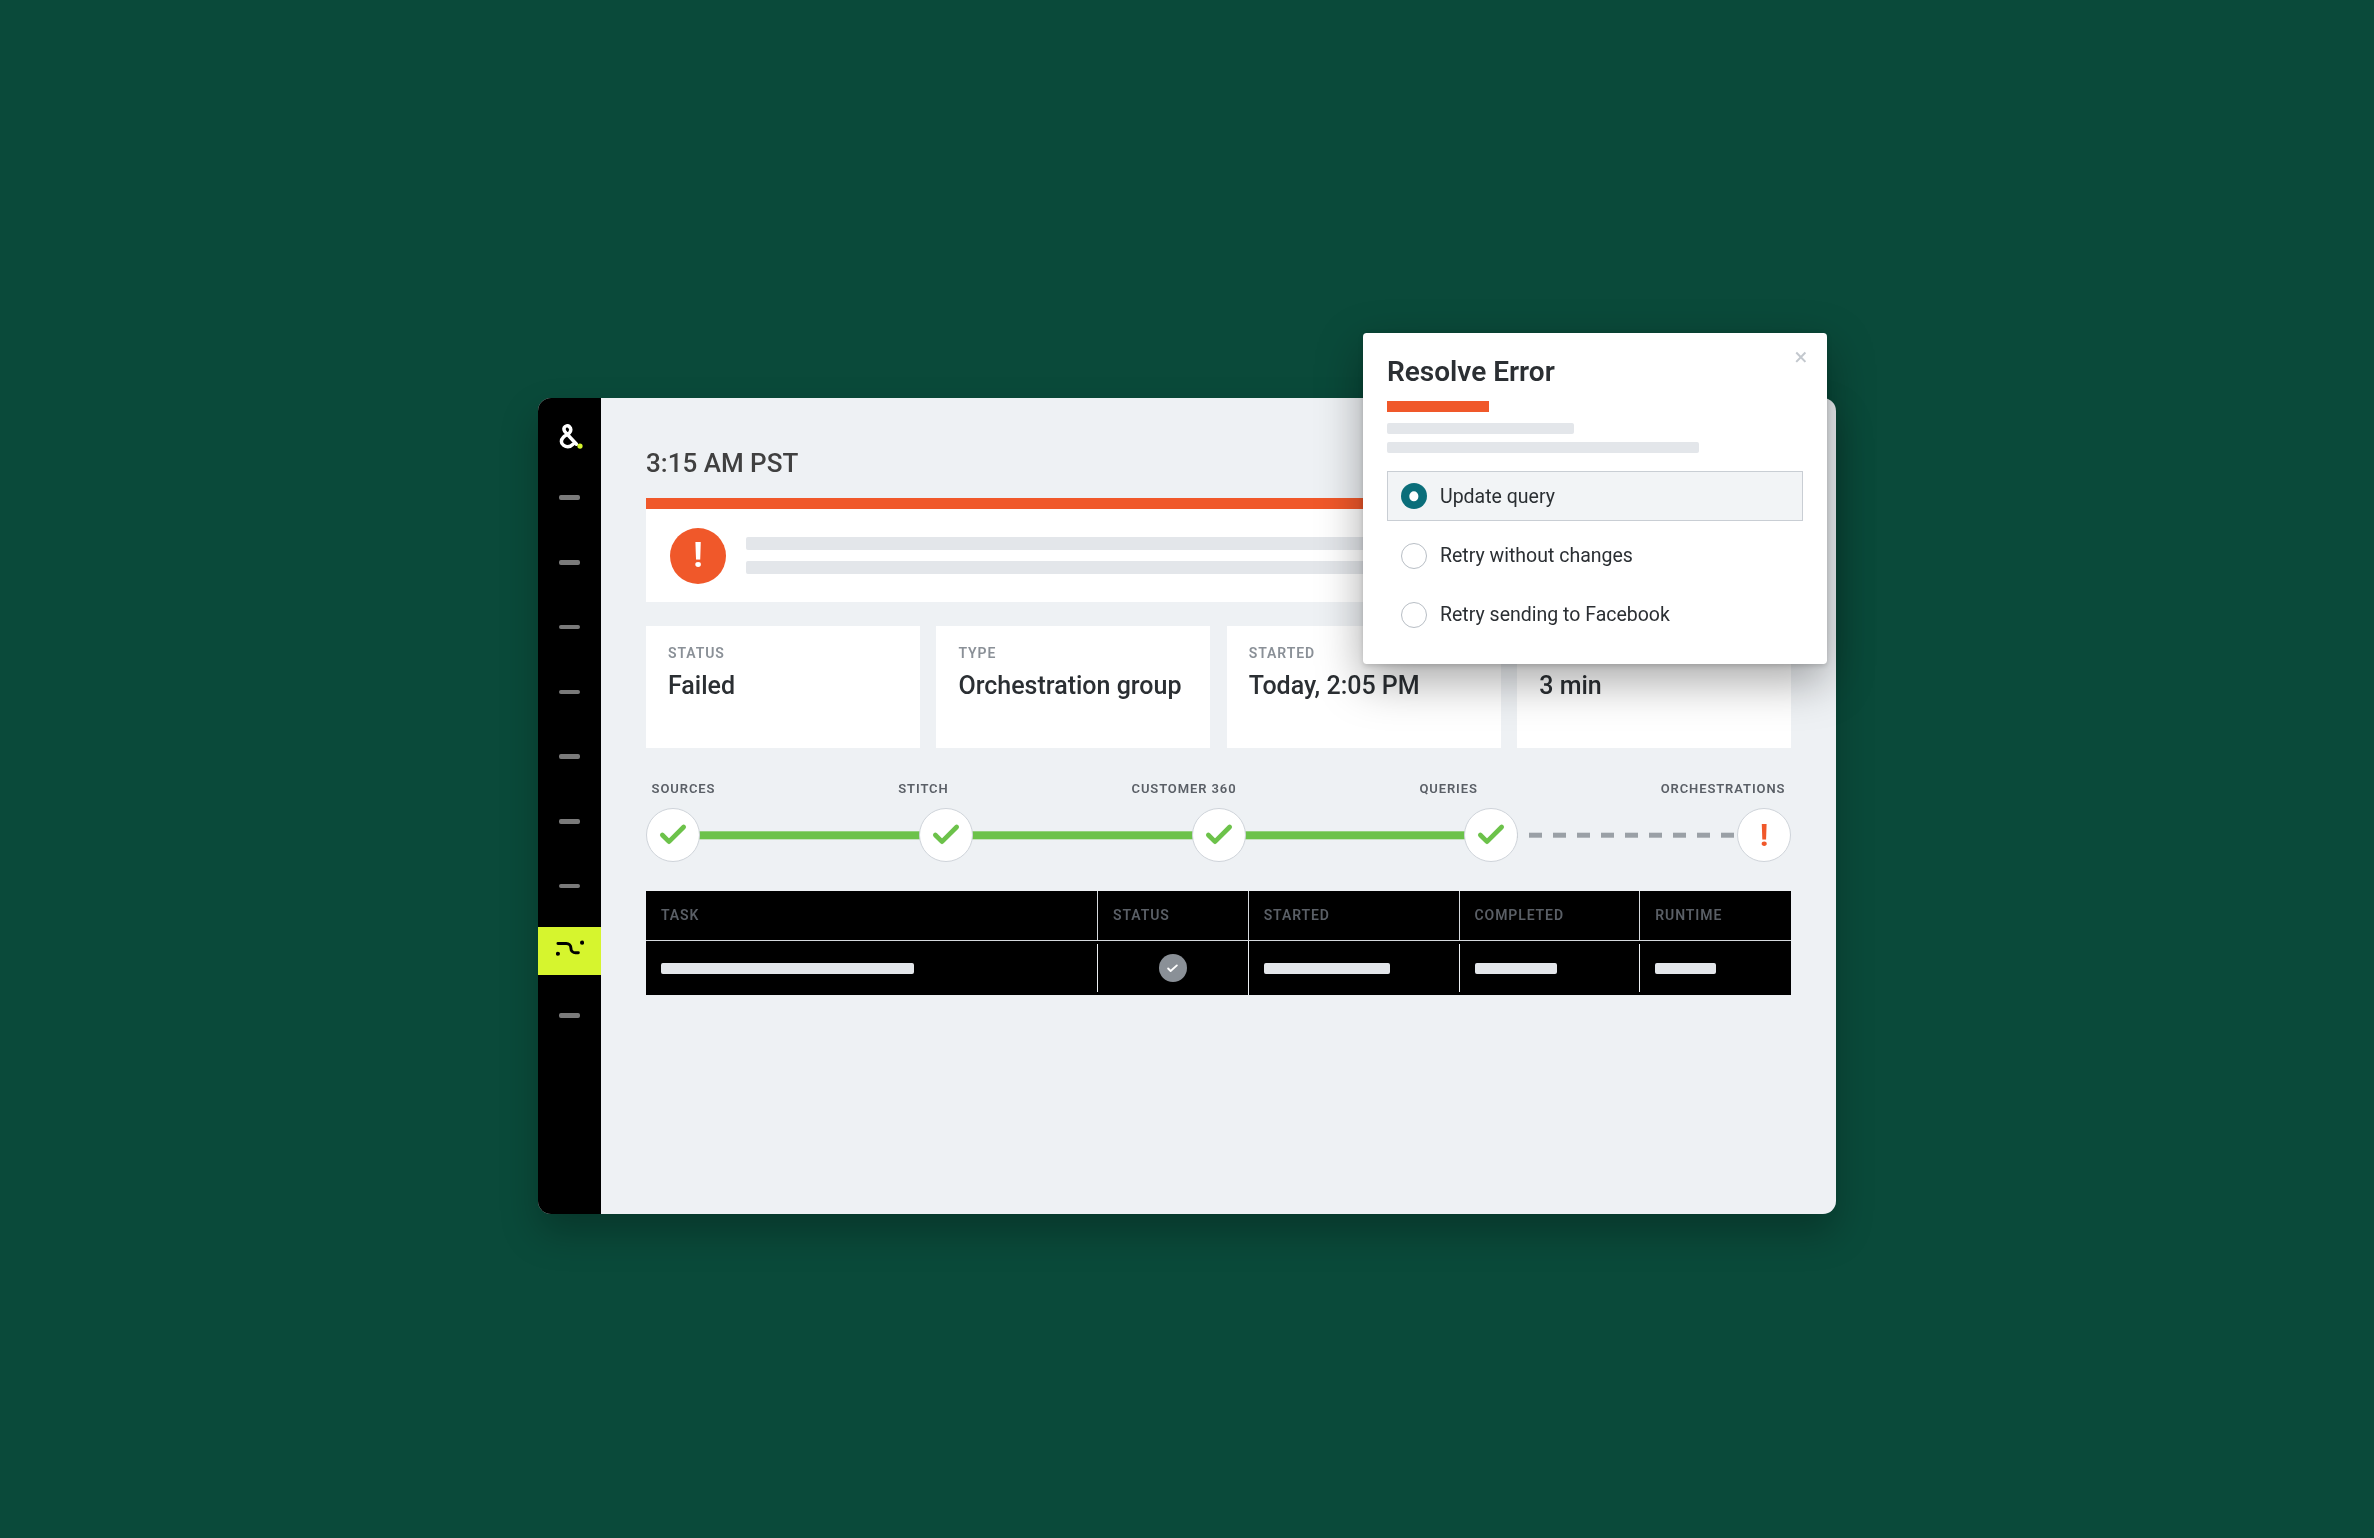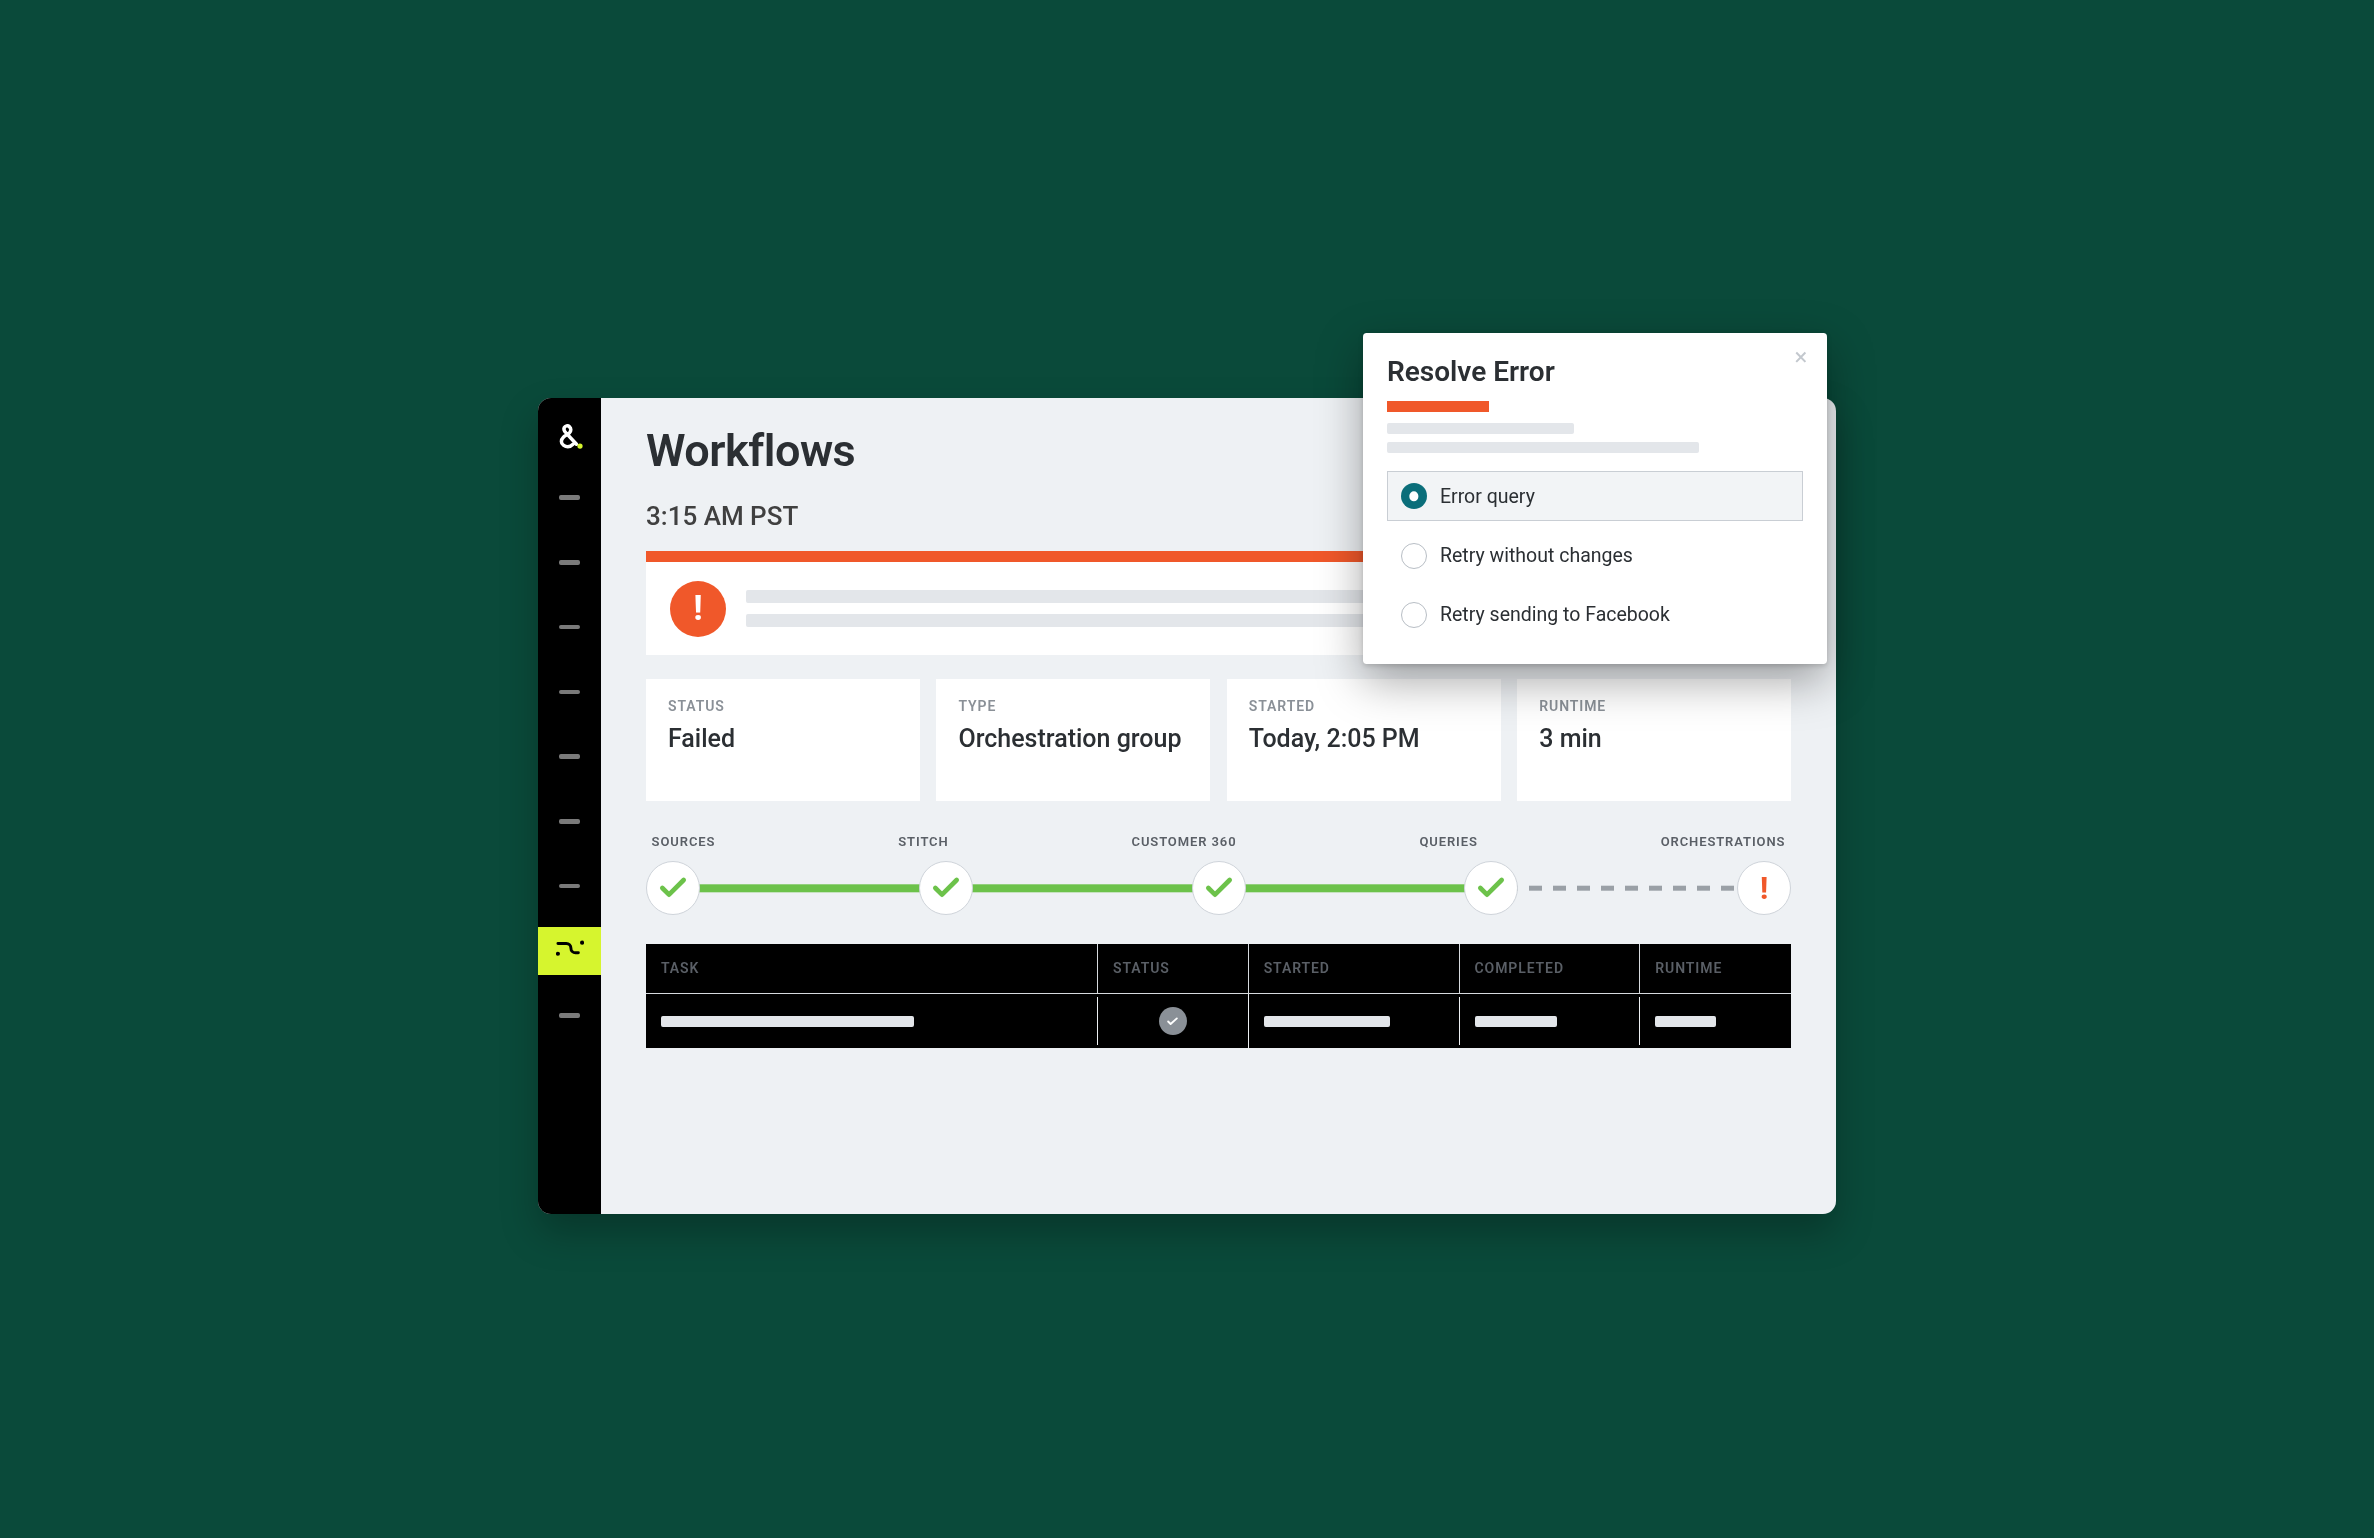--- a/index.html
+++ b/index.html
@@ -289,7 +289,6 @@
 
     <main class="main">
       <div class="page-header">
-        <h1 class="page-title">Workflows</h1>
         <div class="page-subtitle">3:15 AM PST</div>
       </div>
 

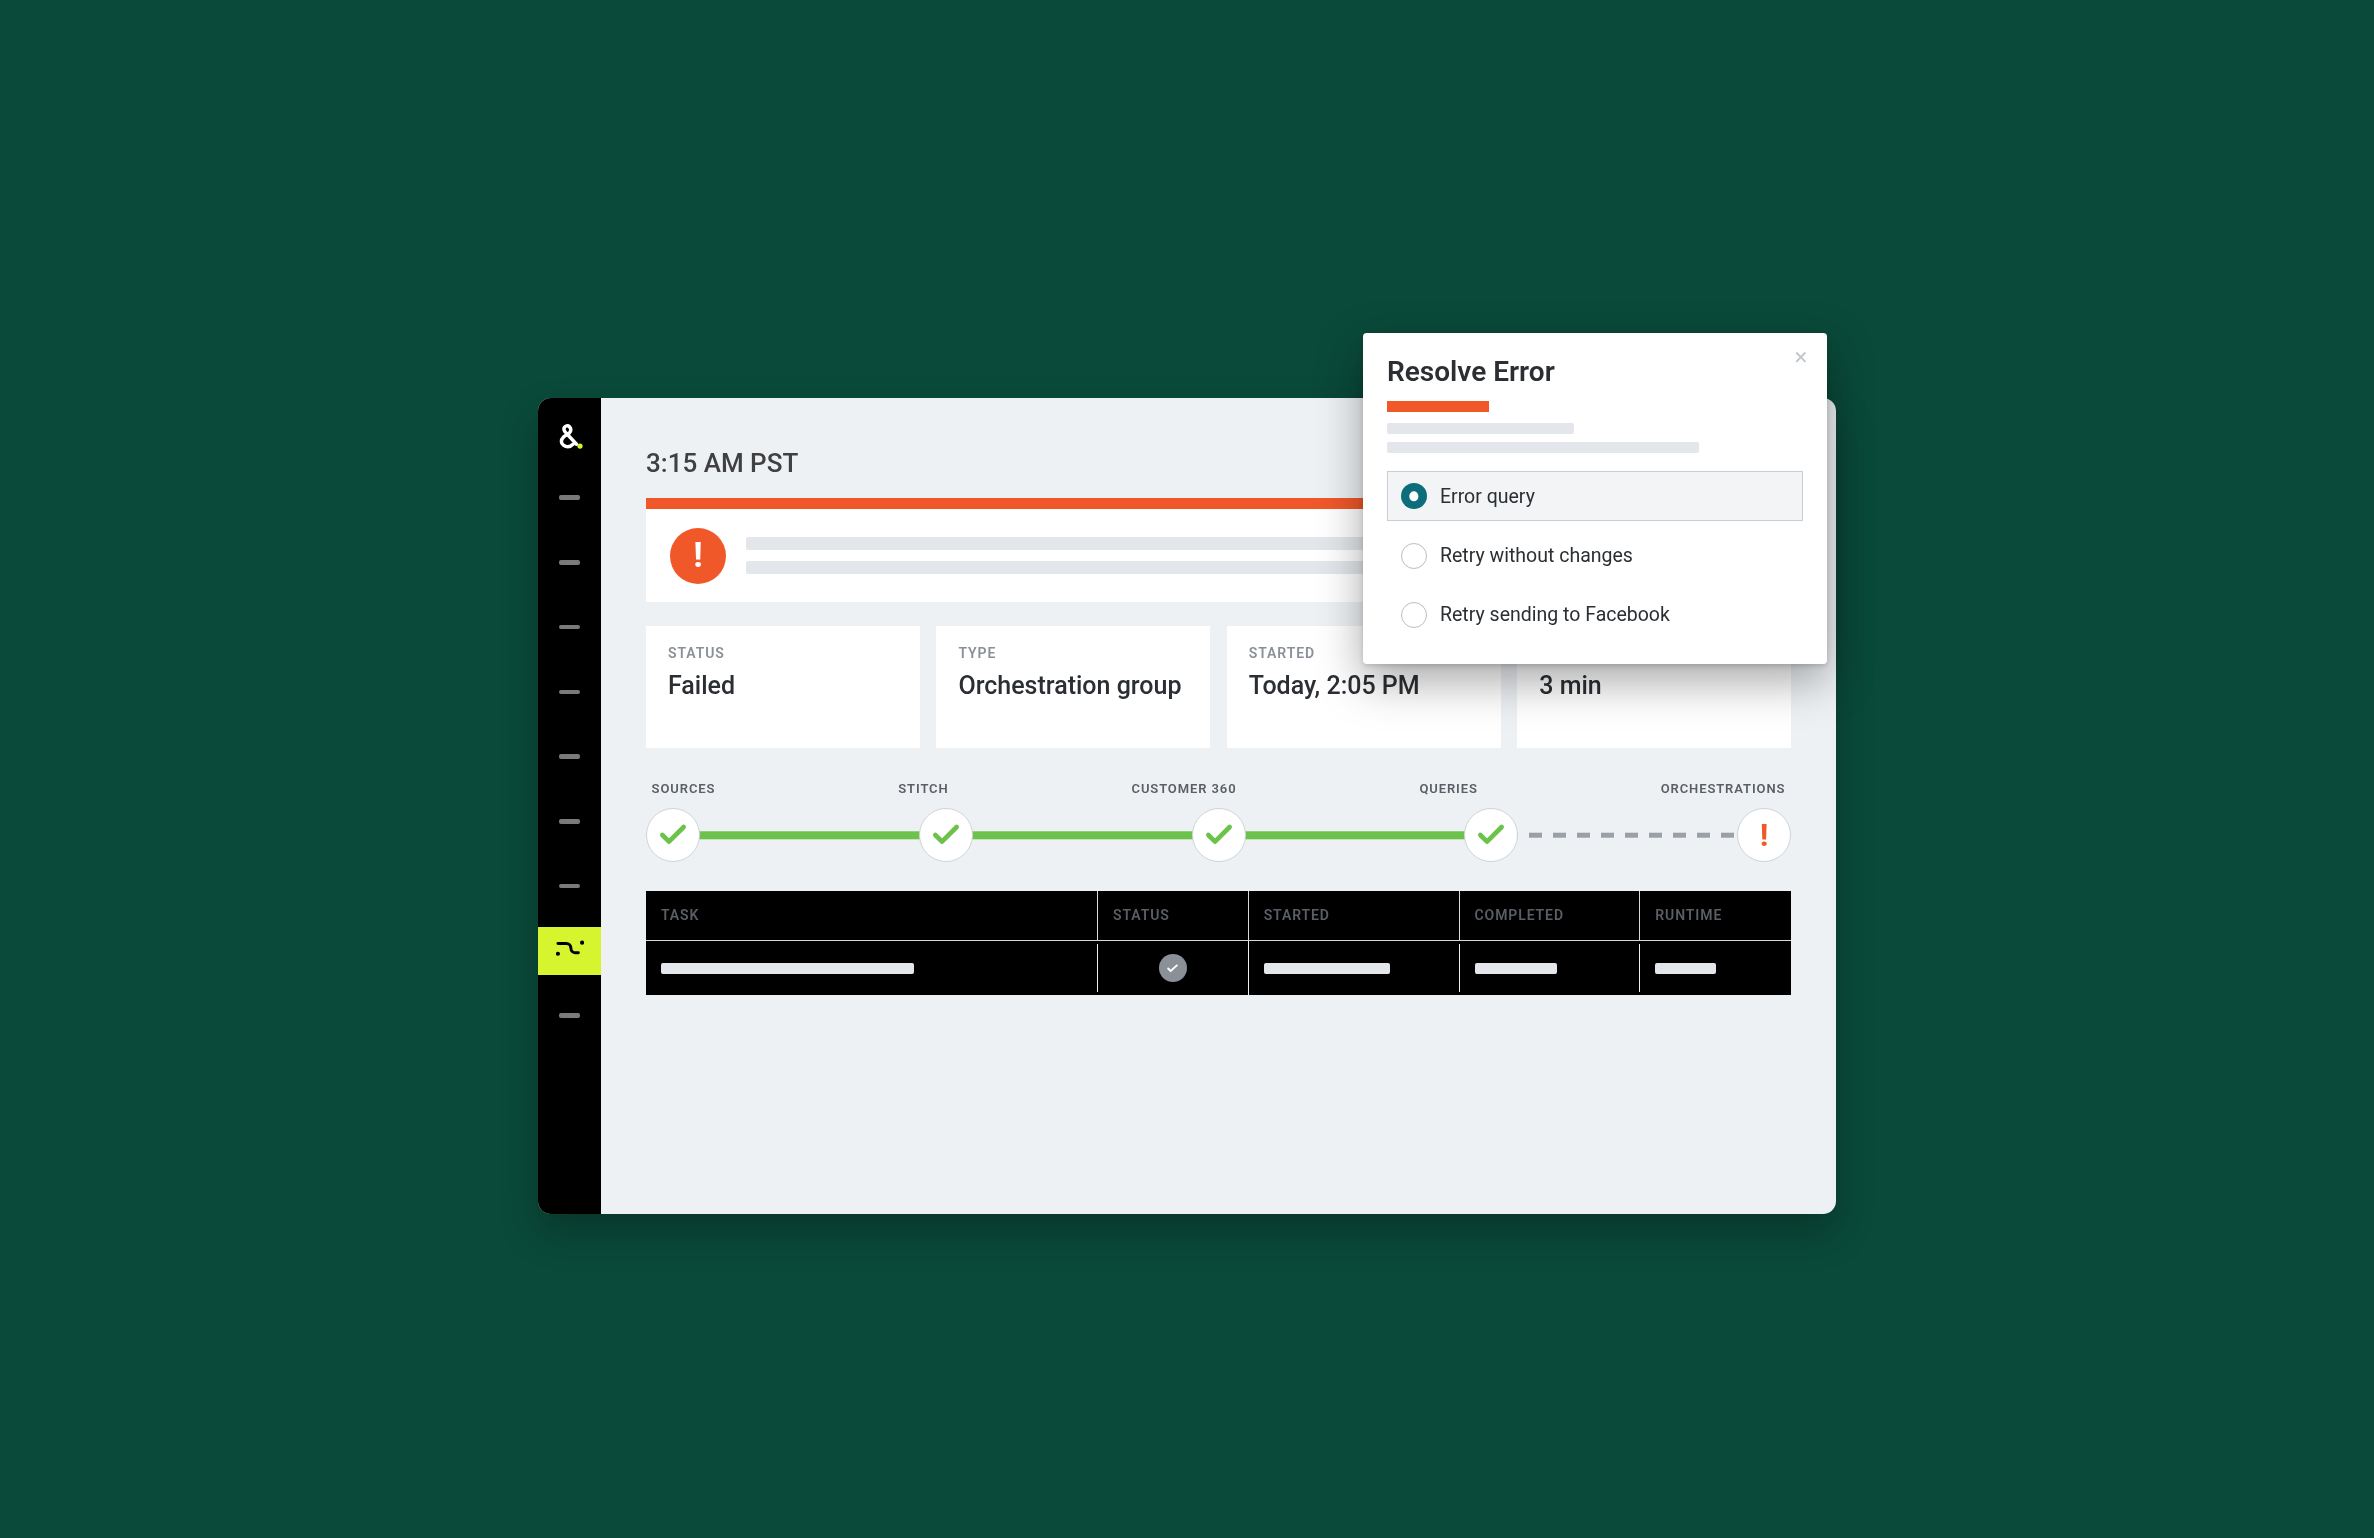--- a/index.html
+++ b/index.html
@@ -414,7 +414,7 @@
     <div class="radio-group">
       <div class="radio-item selected">
         <div class="radio-circle"></div>
-        <span>Error query</span>
+        <span>Update query</span>
       </div>
       <div class="radio-item">
         <div class="radio-circle"></div>

